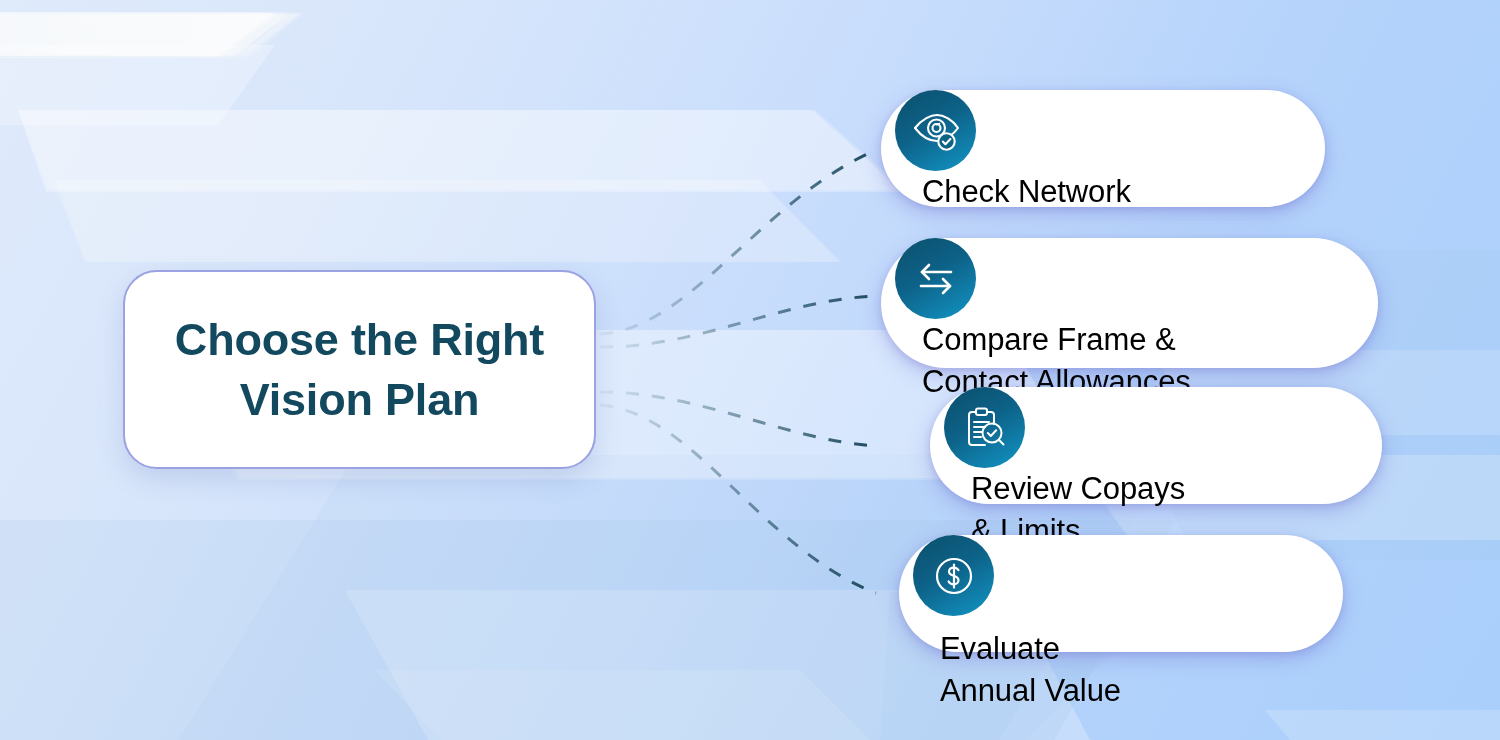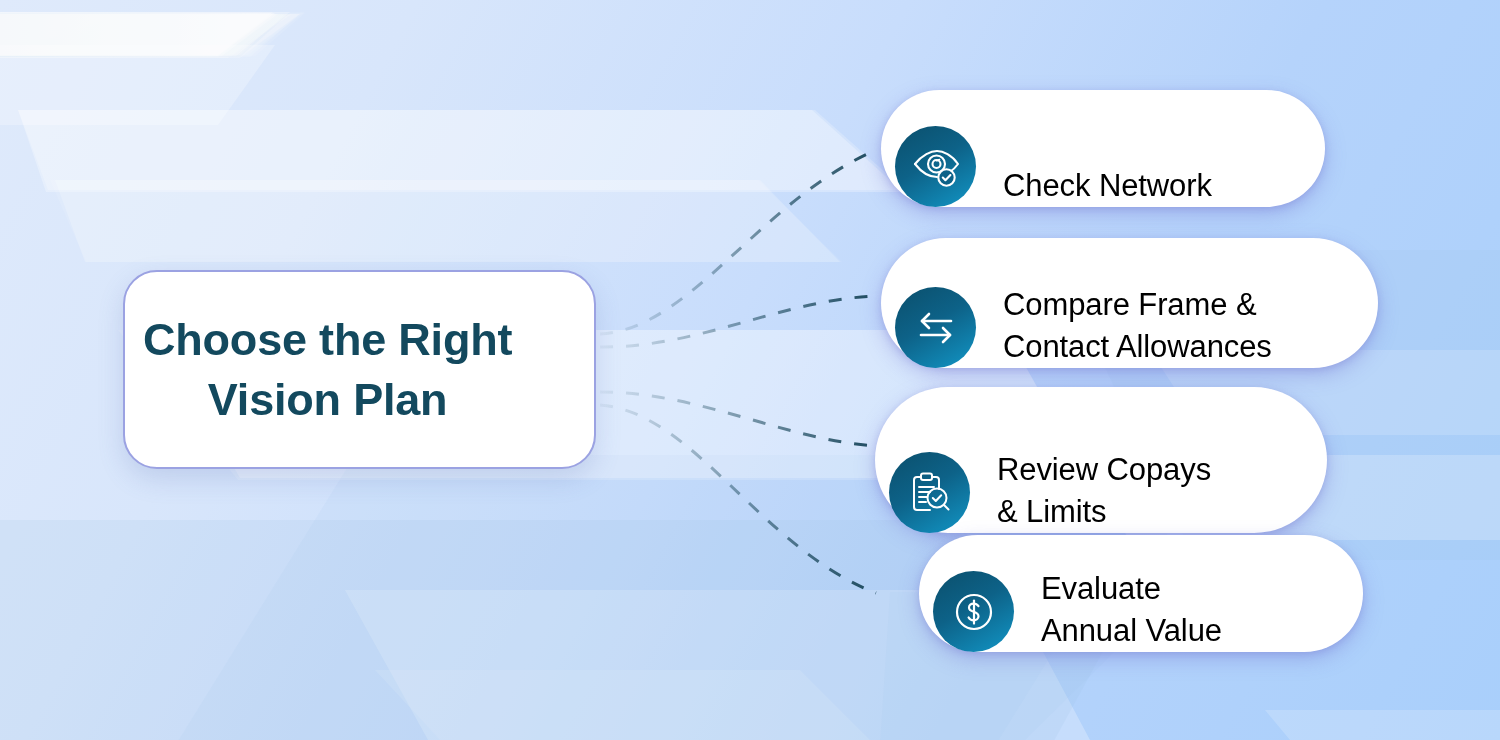--- a/index.html
+++ b/index.html
@@ -65,11 +65,12 @@
     background: #ffffff;
     border-radius: 999px;
     display: flex;
-    align-items: flex-end;
+    align-items: flex-start;
     box-sizing: border-box;
     padding-left: 14px;
     box-shadow: 0 7px 20px rgba(116,116,210,0.38),
                 0 2px 6px rgba(110,110,200,0.25);
+    flex-direction: column;
   }
   .pill-icon {
     flex: 0 0 auto;

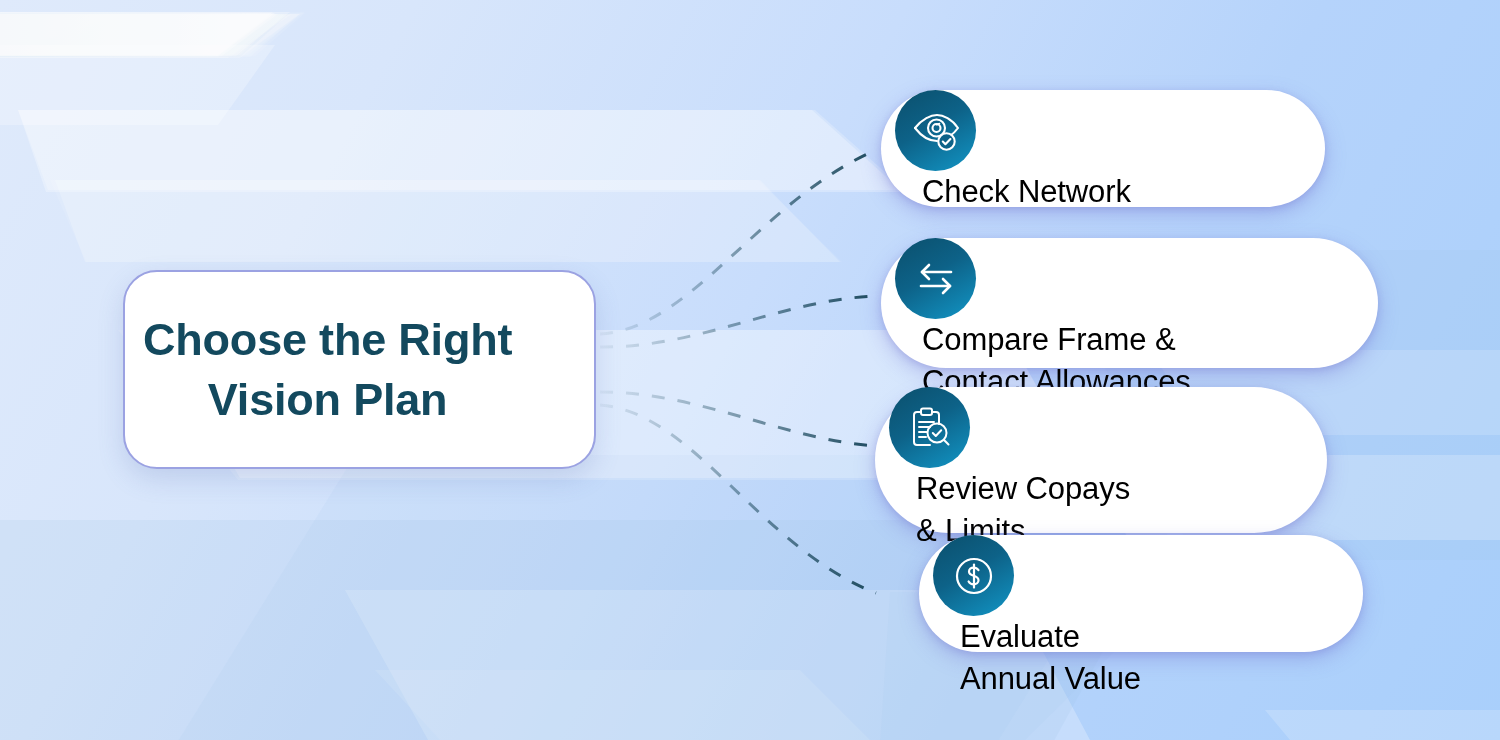--- a/index.html
+++ b/index.html
@@ -46,6 +46,7 @@
     box-sizing: border-box;
     display: flex;
     align-items: center;
+    justify-content: center;
     box-shadow: 0 10px 26px rgba(90,110,180,0.20);
   }
   .center-title {

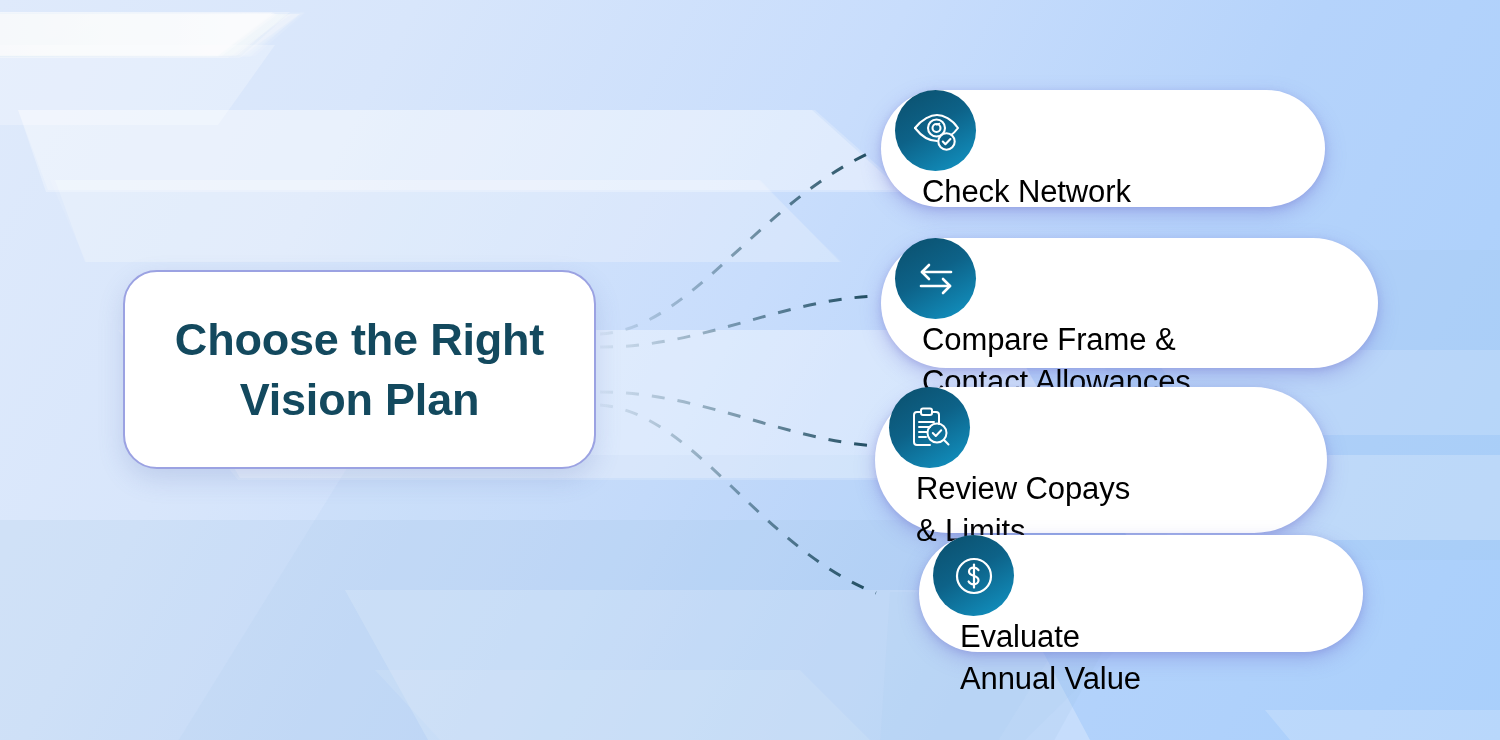--- a/index.html
+++ b/index.html
@@ -96,7 +96,7 @@
 
   #pill-0 { left: 881px; top: 90px;  width: 444px; height: 117px; }
   #pill-1 { left: 881px; top: 238px; width: 497px; height: 130px; }
-  #pill-2 { left: 875px; top: 387px; width: 452px; height: 146px; }
+  #pill-2 { left: 930px; top: 387px; width: 452px; height: 117px; }
   #pill-3 { left: 919px; top: 535px; width: 444px; height: 117px; }
 </style>
 </head>

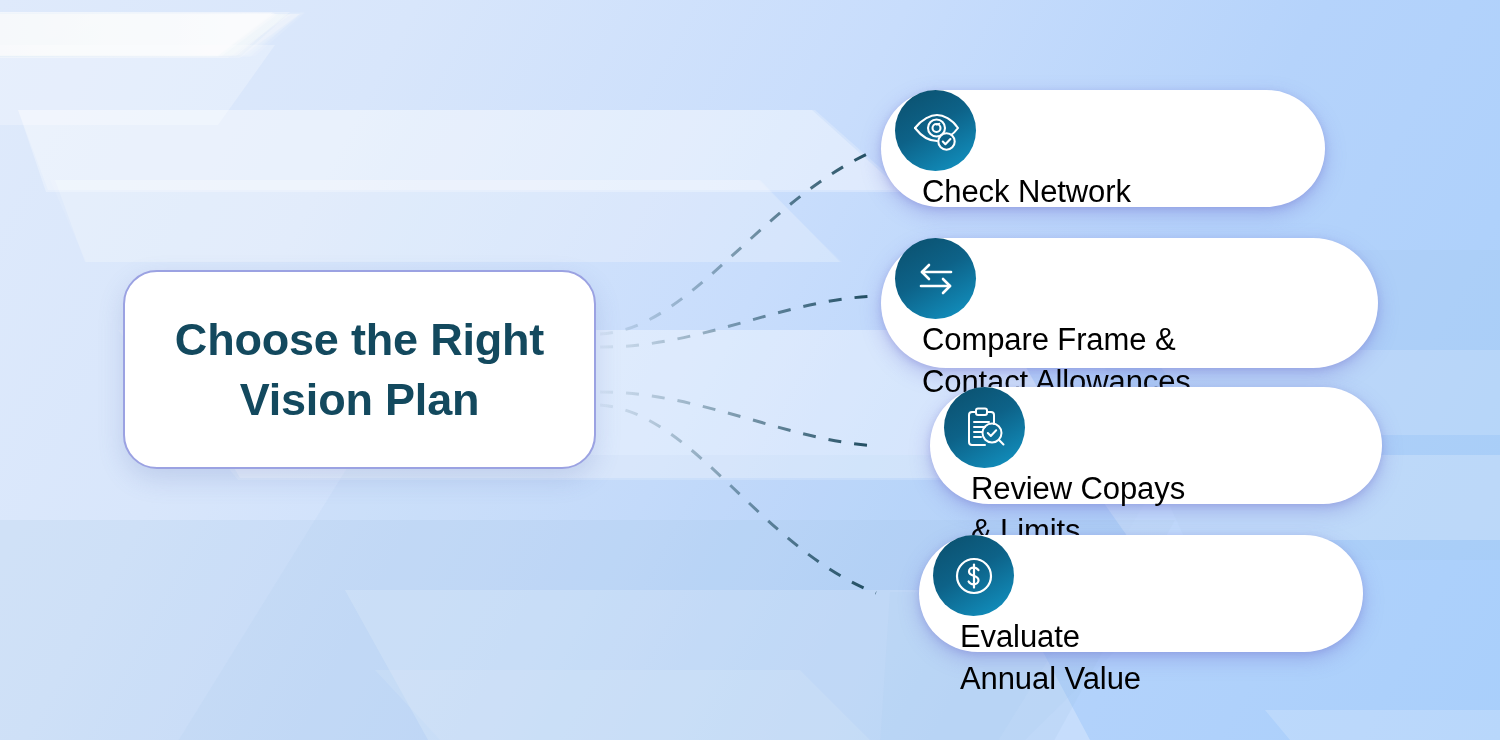--- a/index.html
+++ b/index.html
@@ -97,7 +97,7 @@
   #pill-0 { left: 881px; top: 90px;  width: 444px; height: 117px; }
   #pill-1 { left: 881px; top: 238px; width: 497px; height: 130px; }
   #pill-2 { left: 930px; top: 387px; width: 452px; height: 117px; }
-  #pill-3 { left: 919px; top: 535px; width: 444px; height: 117px; }
+  #pill-3 { left: 899px; top: 535px; width: 444px; height: 117px; gap: 12px; }
 </style>
 </head>
 <body>

